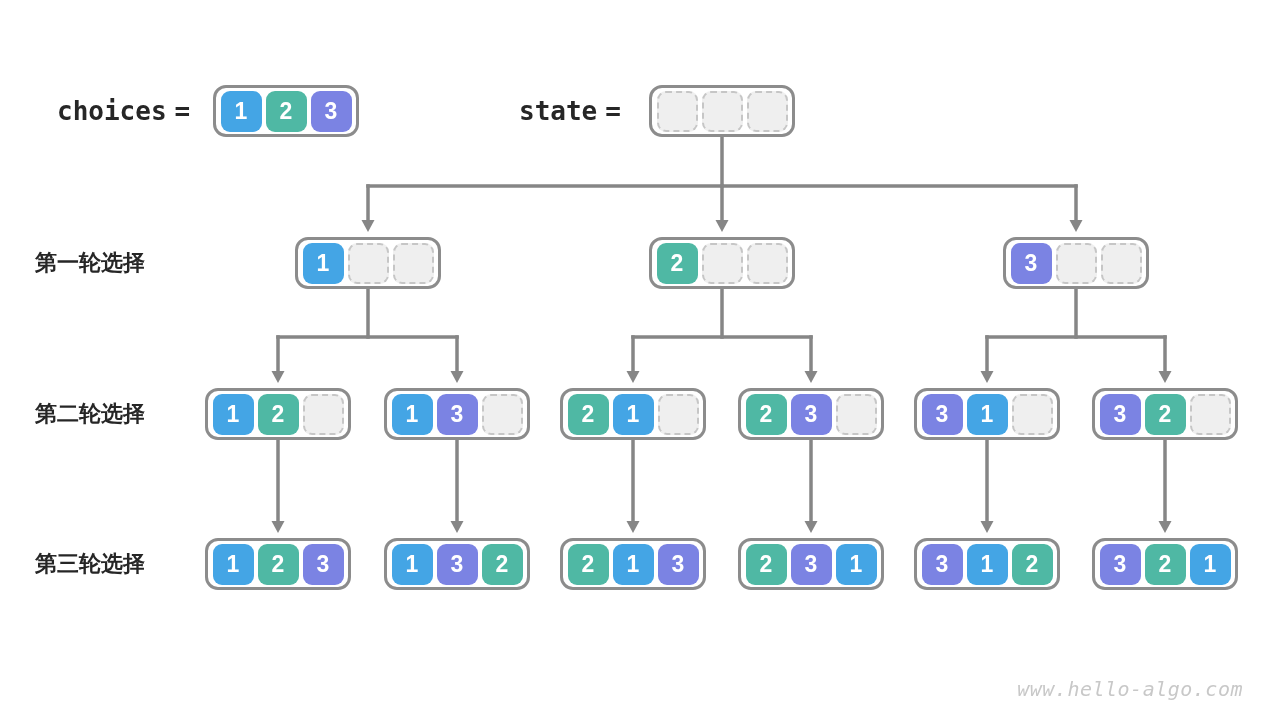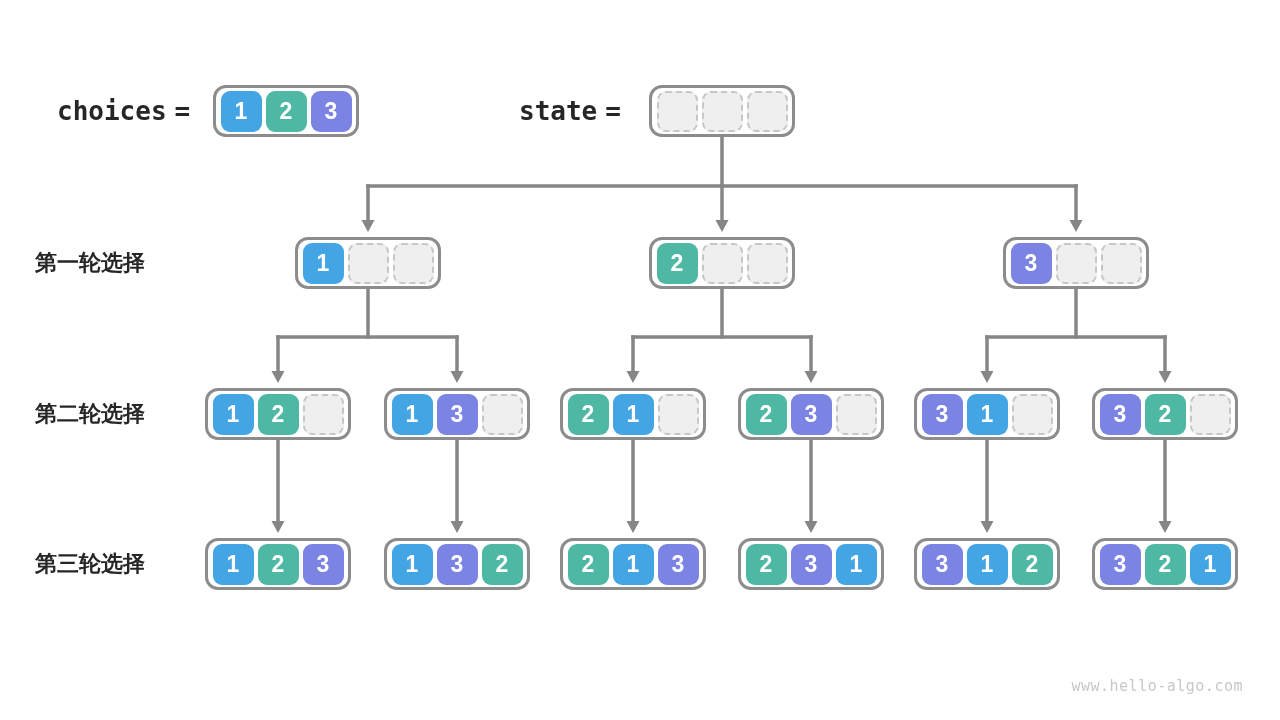--- a/index.html
+++ b/index.html
@@ -34,7 +34,7 @@
   .watermark{
     position:absolute;right:37px;top:677px;
     font-family:"DejaVu Sans Mono","Liberation Mono",monospace;
-    font-size:15px;color:var(--watermark);letter-spacing:0.5px;
+    font-size:20px;color:var(--watermark);letter-spacing:0.5px;font-style:italic;
   }
 </style>
 </head>

